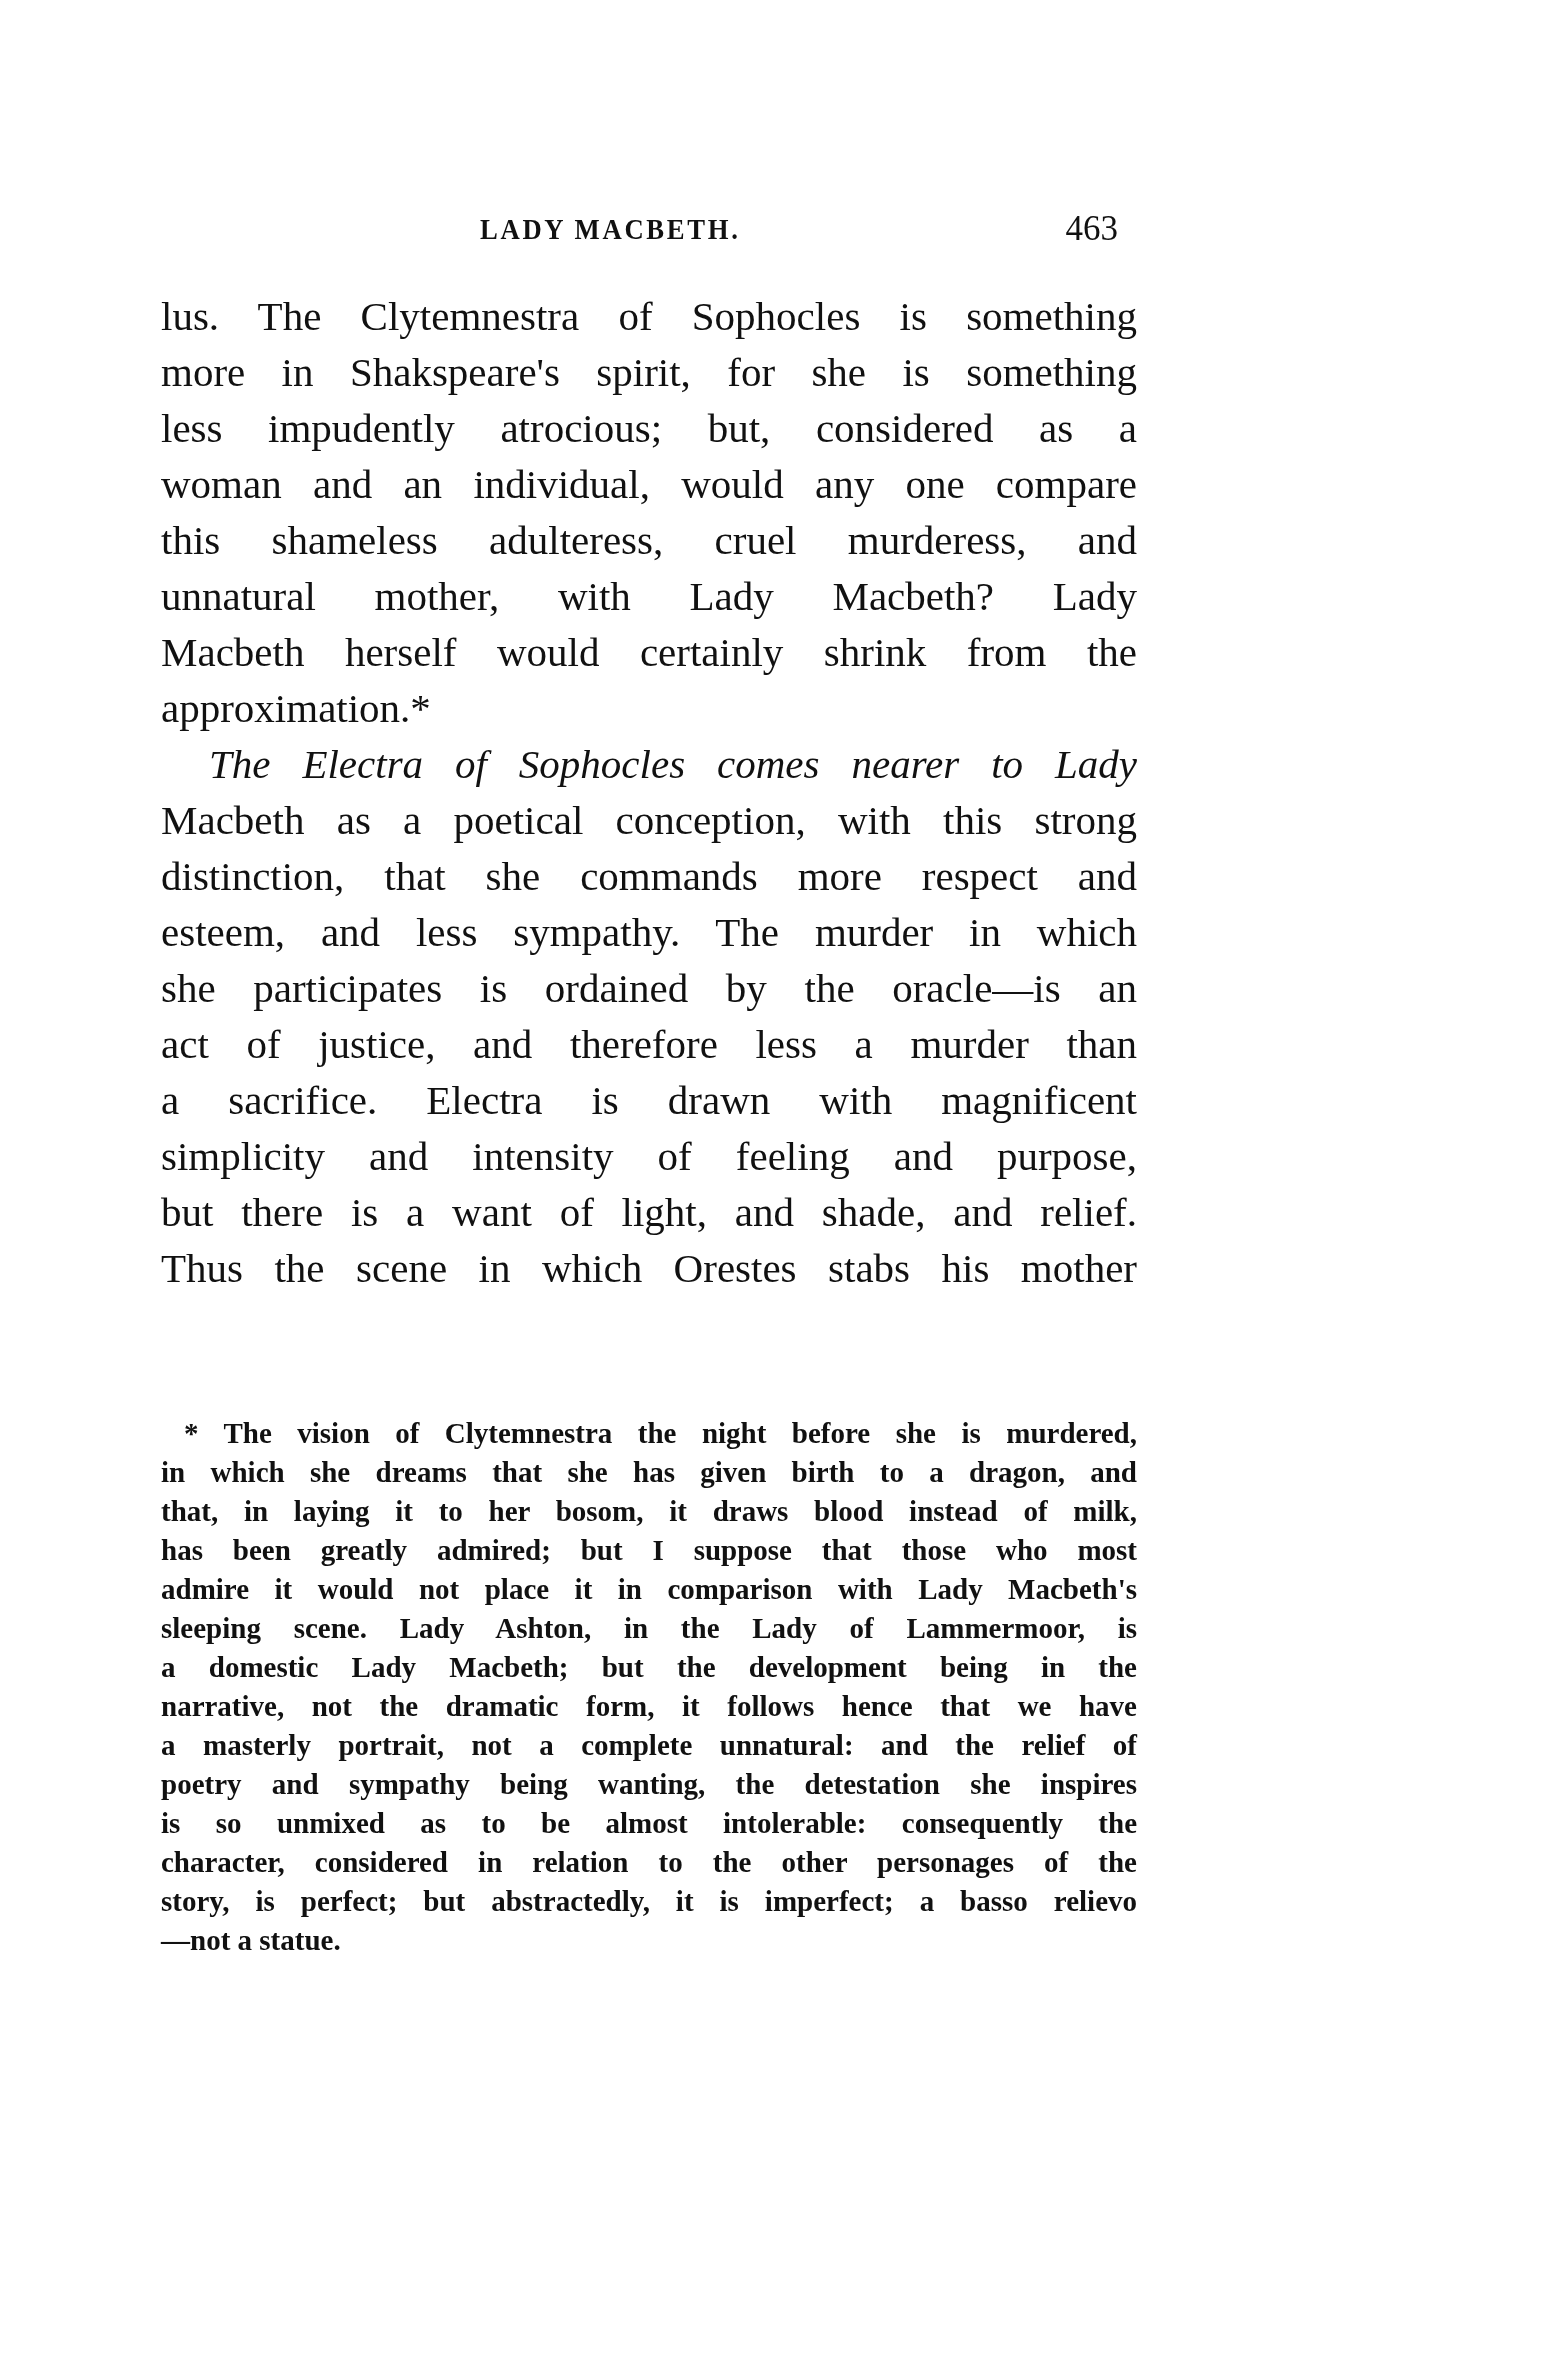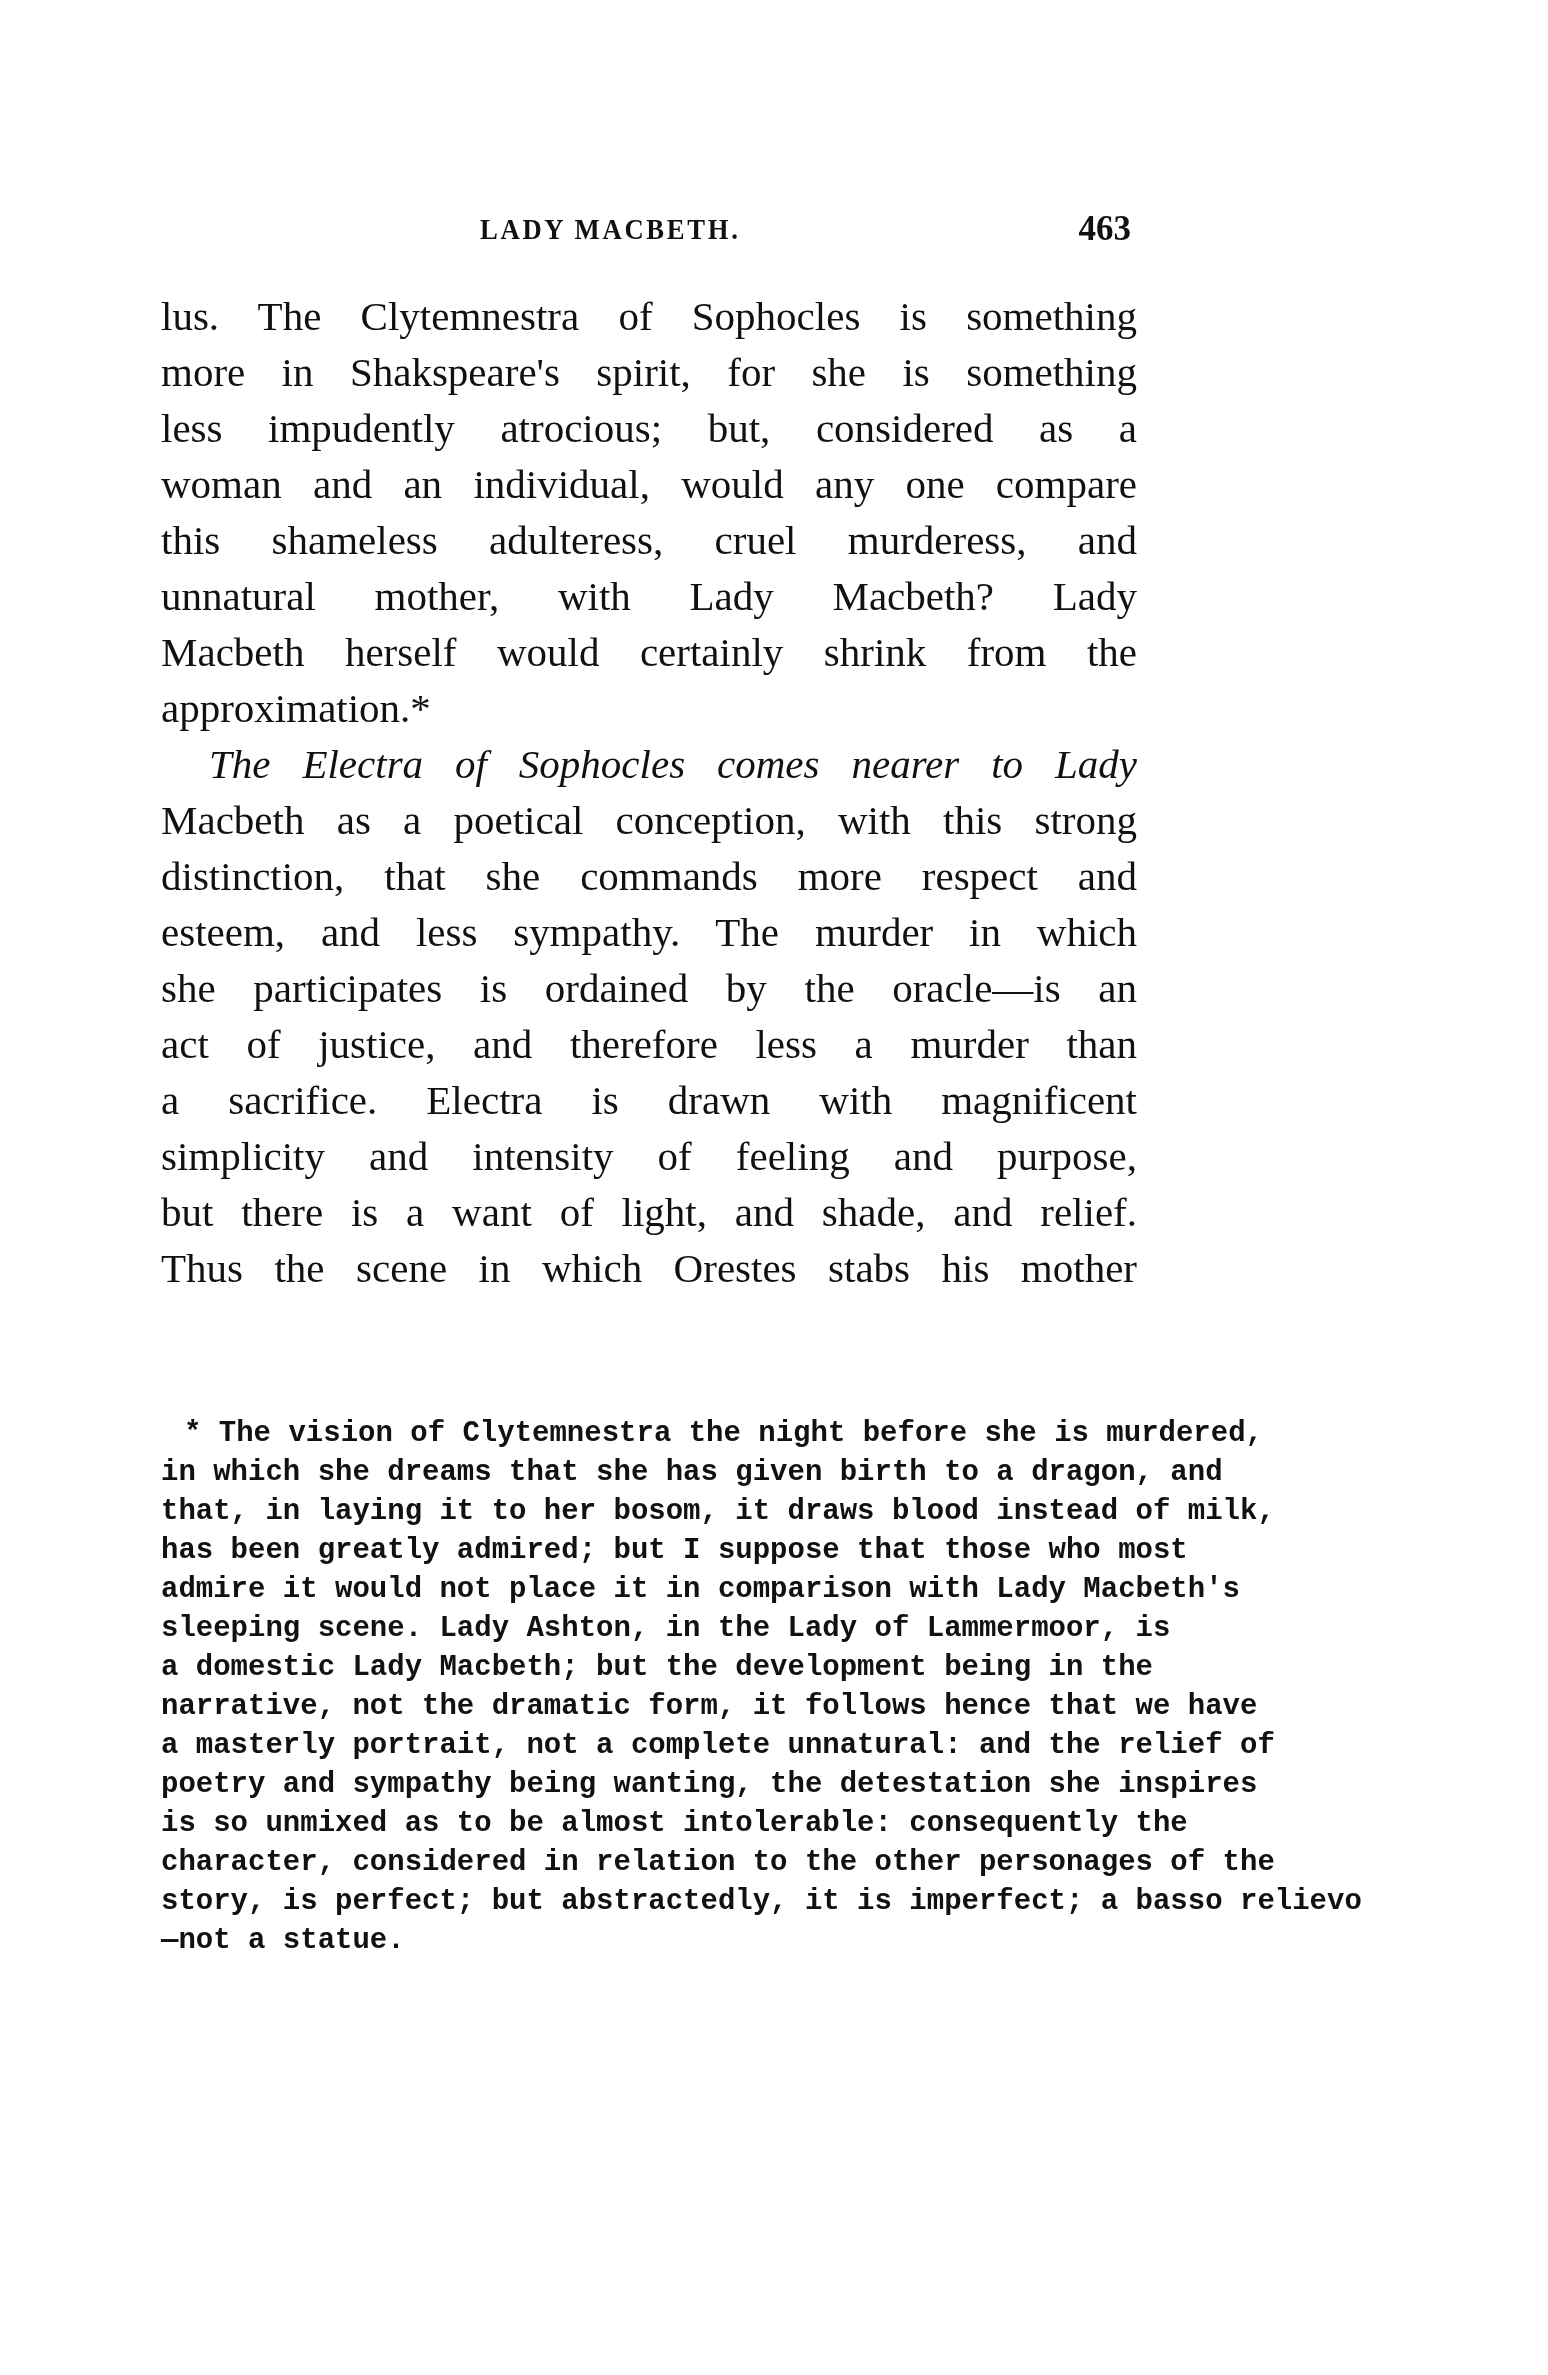--- a/index.html
+++ b/index.html
@@ -40,10 +40,10 @@
     }
     .page-number {
       position: absolute;
-      right: 2px;
+      right: 15px;
       top: -3.8px;
       font-size: 35px;
-      font-weight: bold;
+      font-weight: normal;
     }
     .body-text {
       position: absolute;

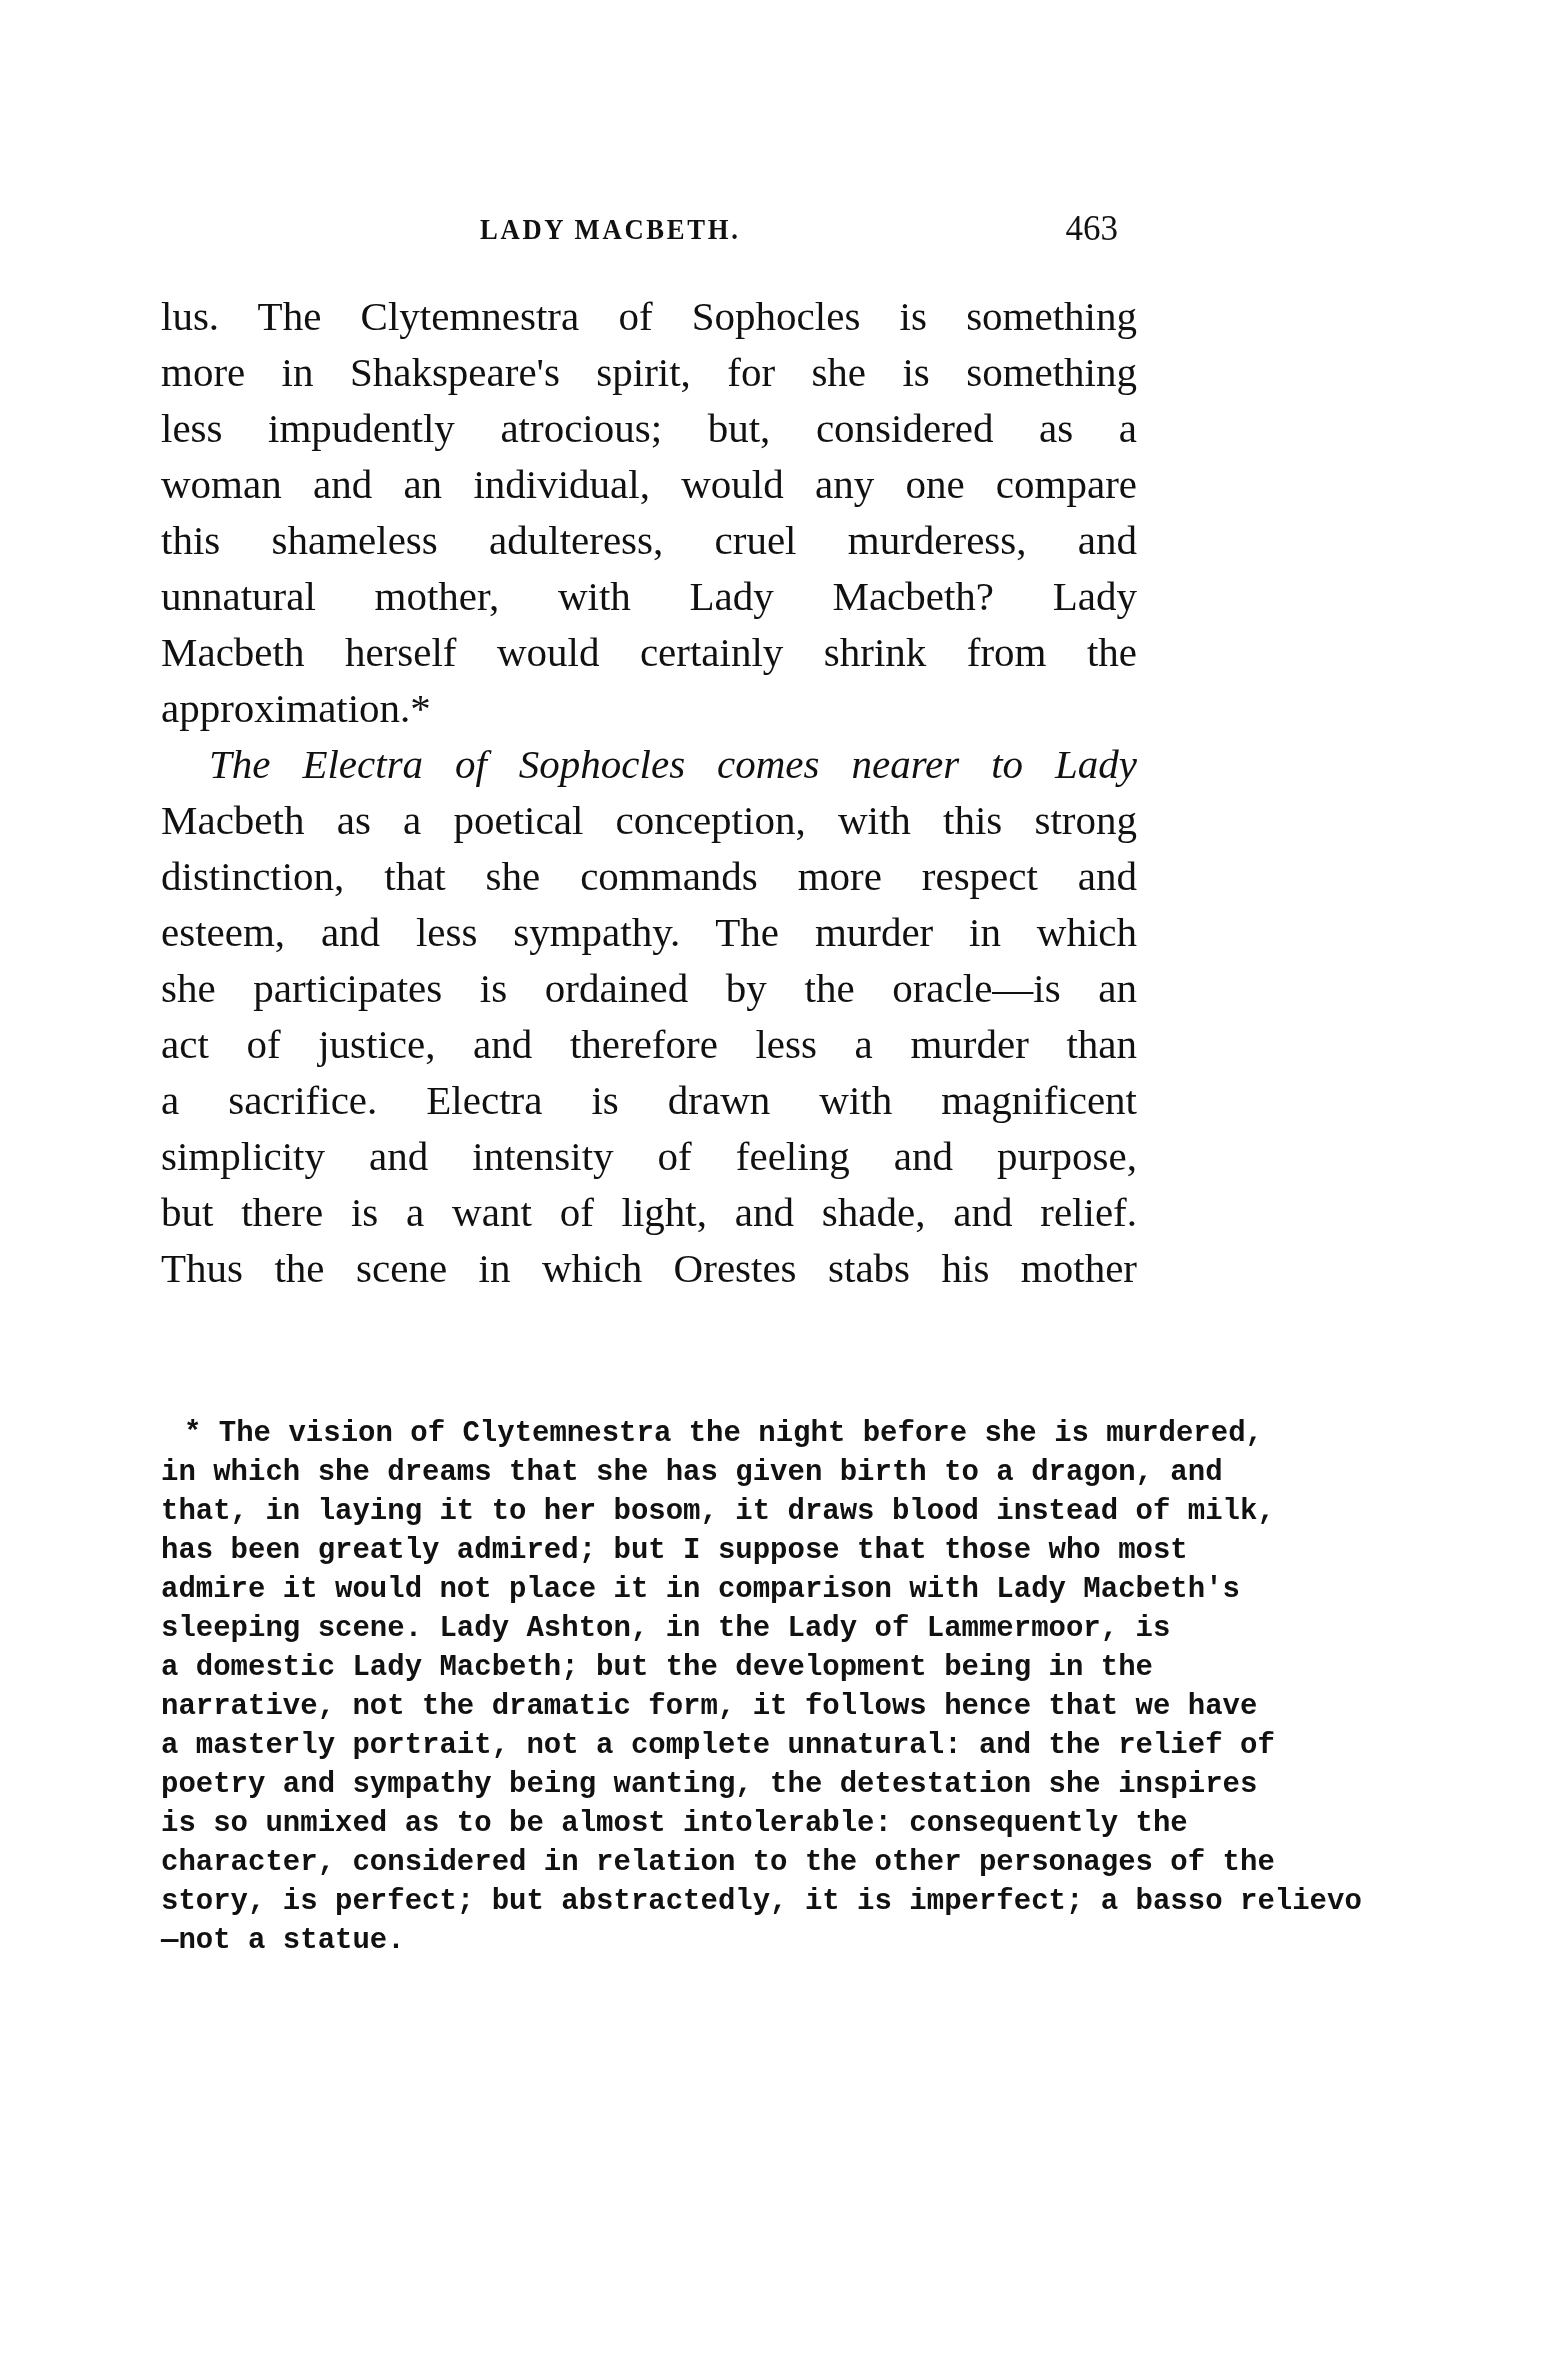--- a/index.html
+++ b/index.html
@@ -83,7 +83,6 @@
       text-align: justify;
       text-align-last: justify;
       height: 39px;
-      font-family: Liberation Mono, monospace;
     }
     .fn-line.indent { padding-left: 23px; }
     .fn-line.last { text-align-last: left; }

